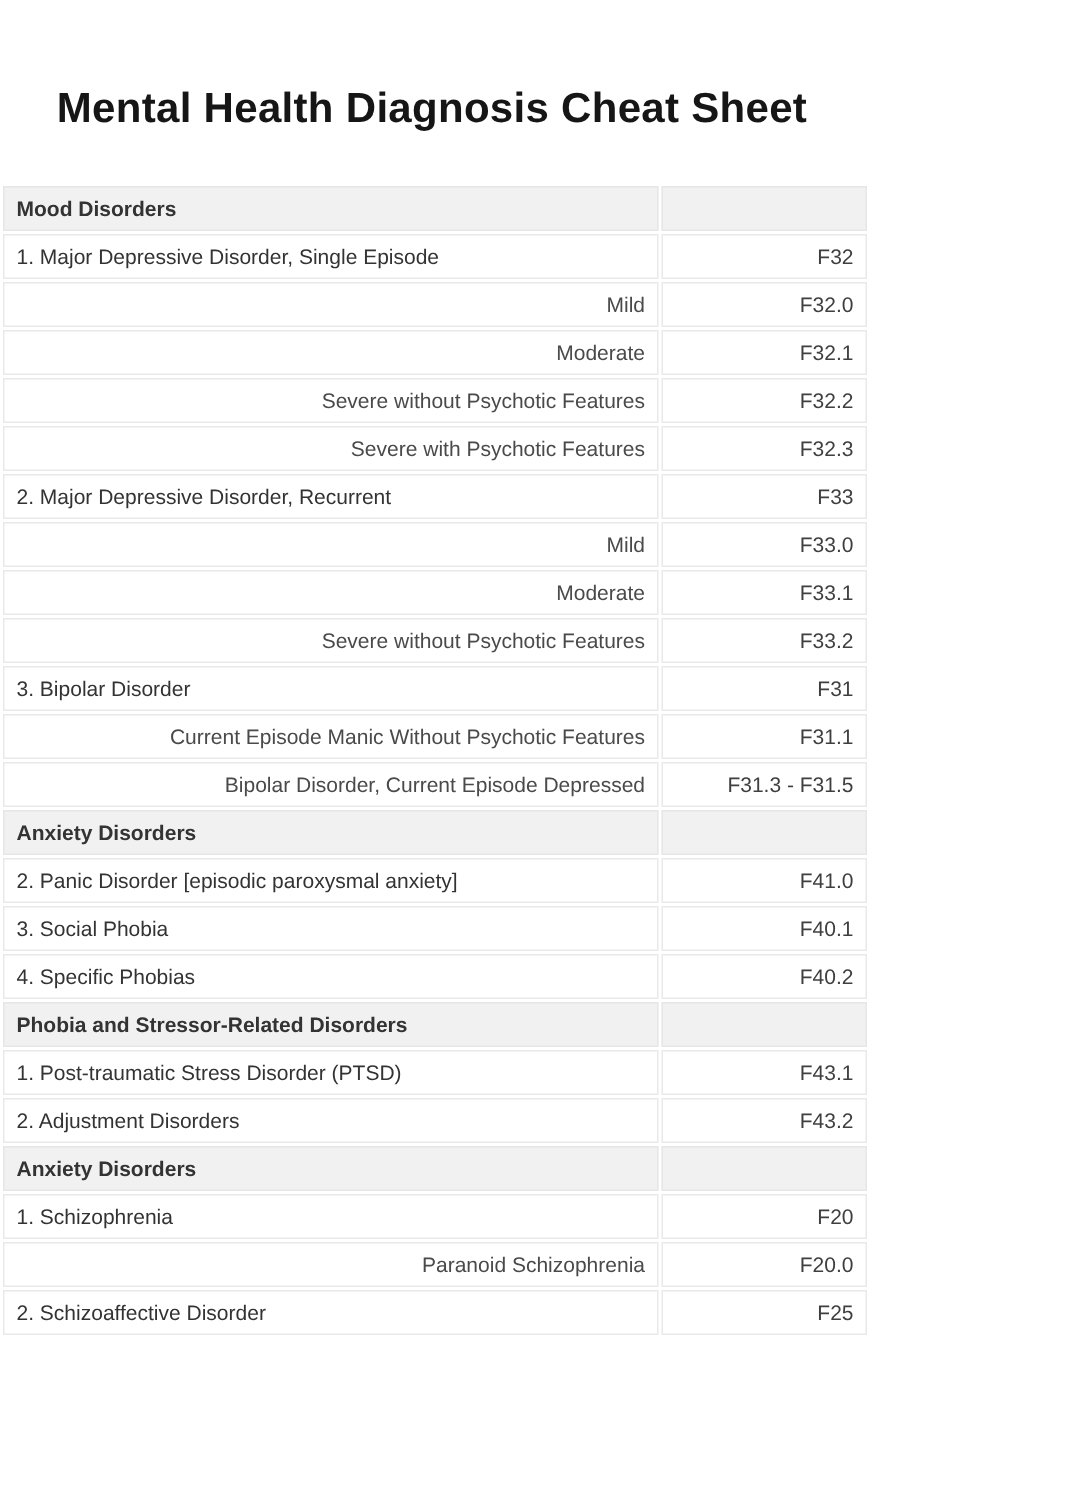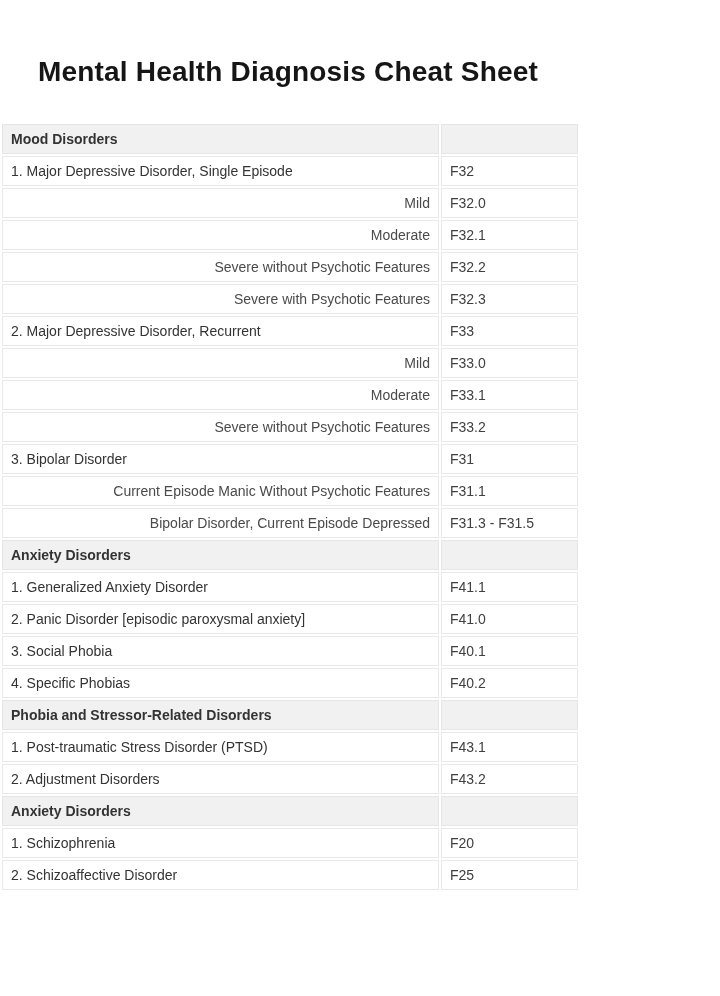--- a/index.html
+++ b/index.html
@@ -54,7 +54,7 @@
     overflow: hidden;
   }
   td.code {
-    text-align: left;
+    text-align: right;
     color: var(--code-color);
     font-weight: 400;
   }

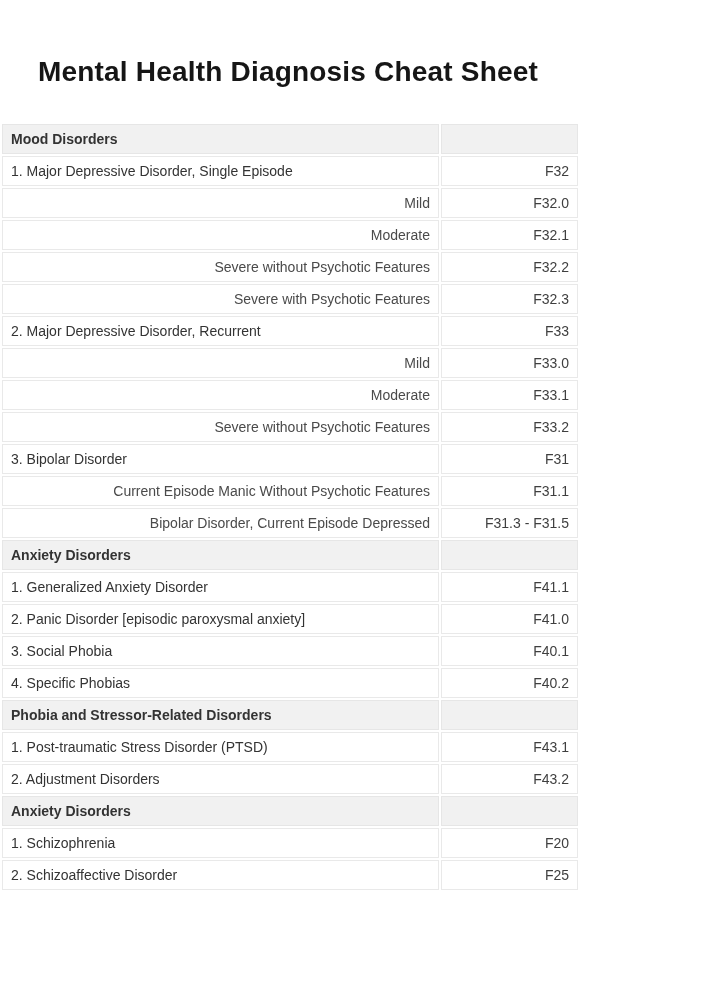--- a/index.html
+++ b/index.html
@@ -144,10 +144,6 @@
           <td class="code"></td>
         </tr>
         <tr class="item">
-          <td class="label">1. Generalized Anxiety Disorder</td>
-          <td class="code">F41.1</td>
-        </tr>
-        <tr class="item">
           <td class="label">2. Panic Disorder [episodic paroxysmal anxiety]</td>
           <td class="code">F41.0</td>
         </tr>

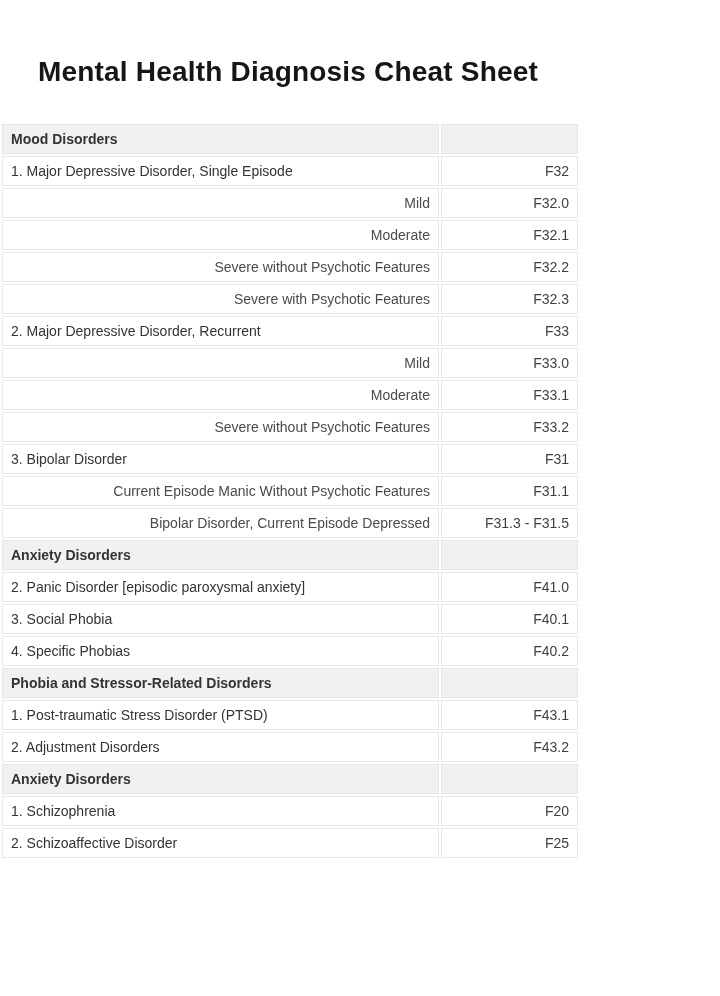--- a/index.html
+++ b/index.html
@@ -175,6 +175,10 @@
           <td class="label">1. Schizophrenia</td>
           <td class="code">F20</td>
         </tr>
+        <tr class="sub">
+          <td class="label">Paranoid Schizophrenia</td>
+          <td class="code">F20.0</td>
+        </tr>
         <tr class="item">
           <td class="label">2. Schizoaffective Disorder</td>
           <td class="code">F25</td>

